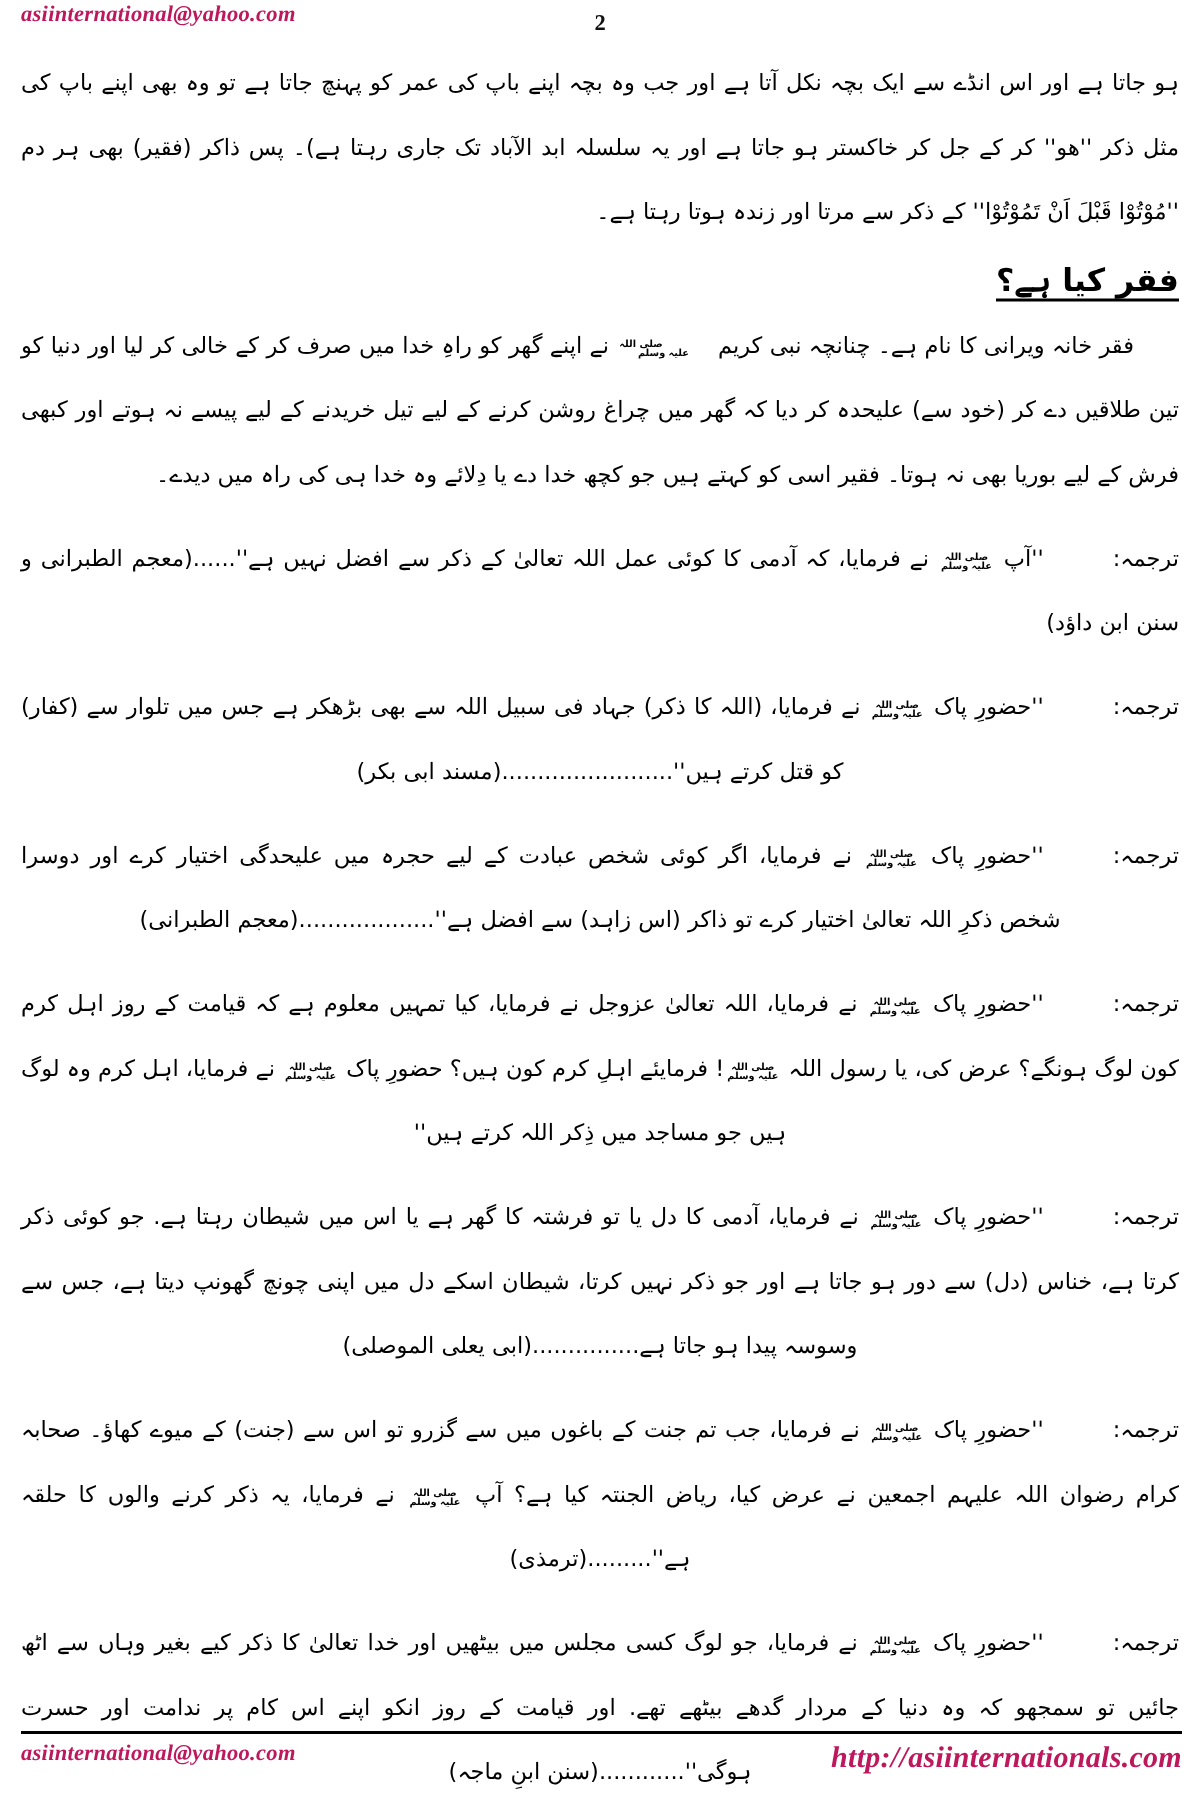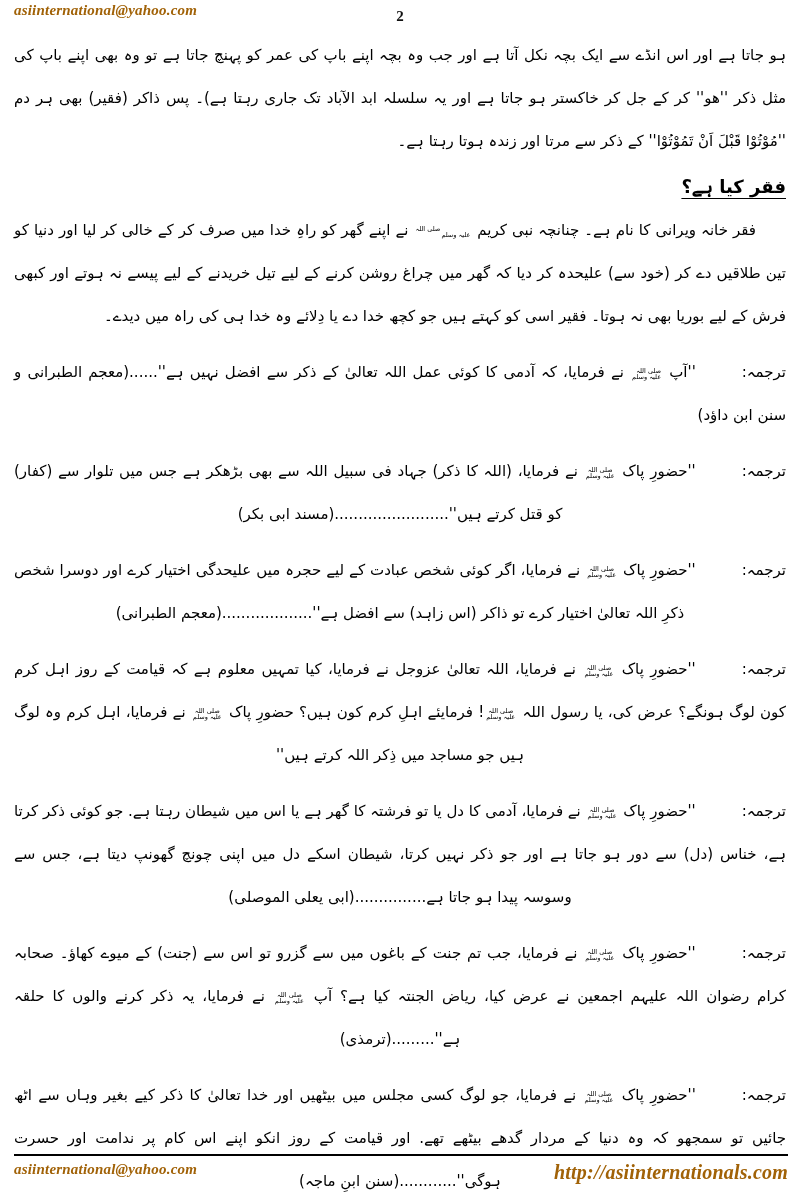--- a/index.html
+++ b/index.html
@@ -13,7 +13,7 @@
   .header{position:relative;height:26px;}
   .link{
     font-family:"Liberation Serif",serif;font-style:italic;font-weight:bold;
-    font-size:15px;color:#a16207;letter-spacing:.2px;
+    font-size:15px;color:#be185d;letter-spacing:.2px;
   }
   .header .email{position:absolute;left:0;top:0;}
   .pagenum{

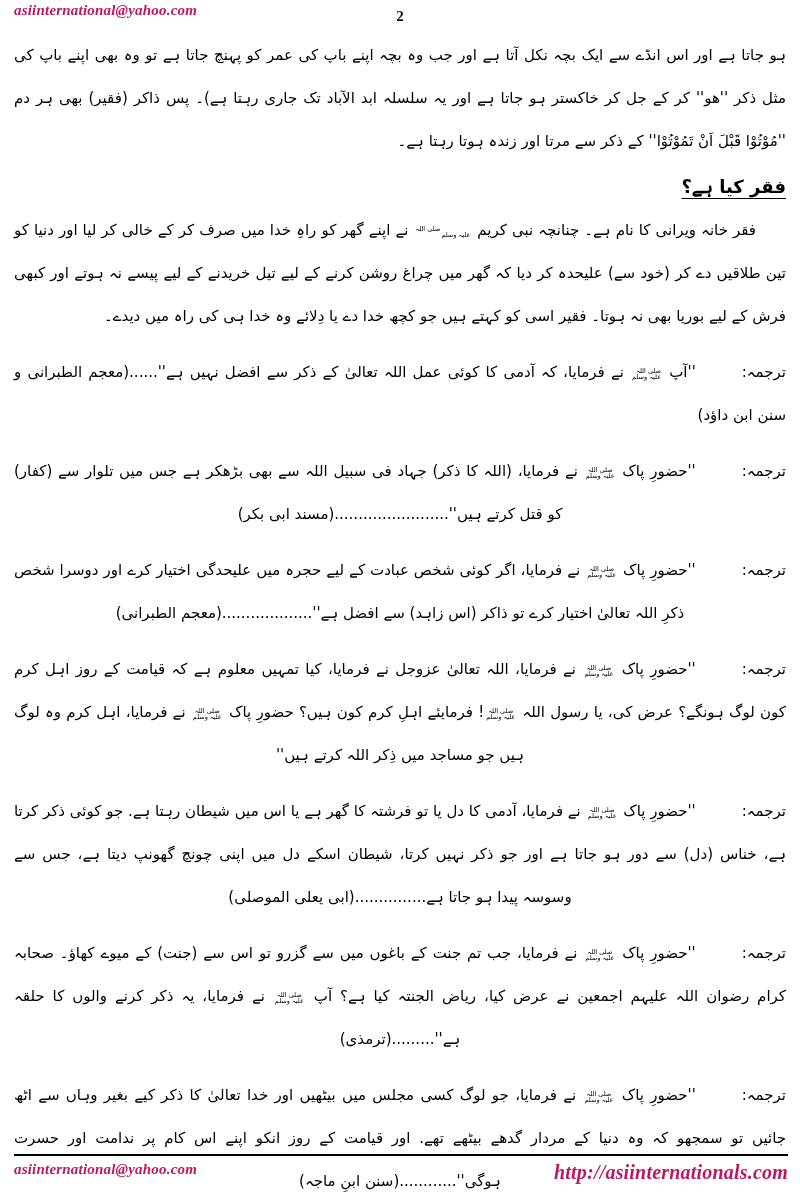--- a/index.html
+++ b/index.html
@@ -31,7 +31,7 @@
   .intro{margin-top:6px;}
   .heading{
     direction:rtl;text-align:right;
-    font-size:18px;font-weight:bold;line-height:40px;
+    font-size:21px;font-weight:bold;line-height:40px;
     margin:4px 0 2px 0;
   }
   .heading .heading-text{text-decoration:underline;text-underline-offset:5px;}

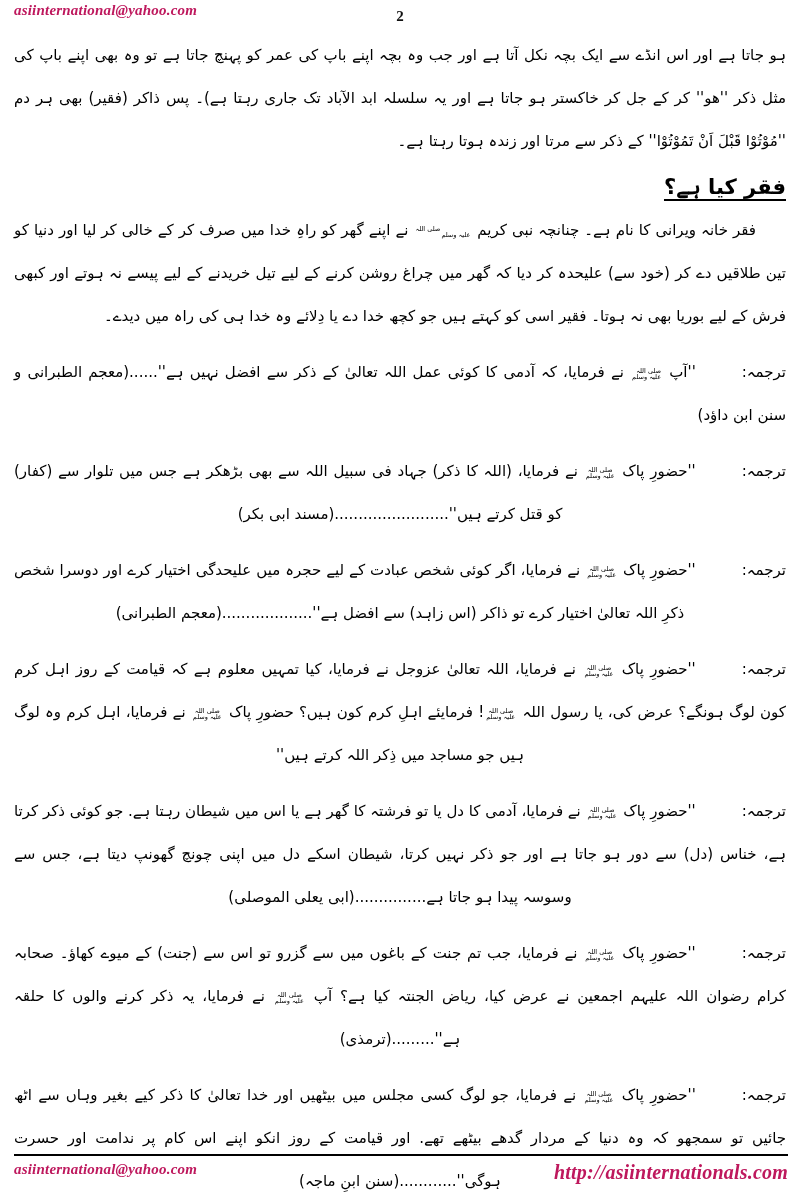--- a/index.html
+++ b/index.html
@@ -41,7 +41,7 @@
   .t-label{font-weight:normal;padding-left:46px;}
   .pbuh{
     display:inline-block;font-size:6.5px;line-height:6.5px;
-    vertical-align:-2px;margin:0 2px;font-weight:normal;
+    text-align:center;vertical-align:-2px;margin:0 2px;font-weight:bold;
     white-space:nowrap;
   }
 

